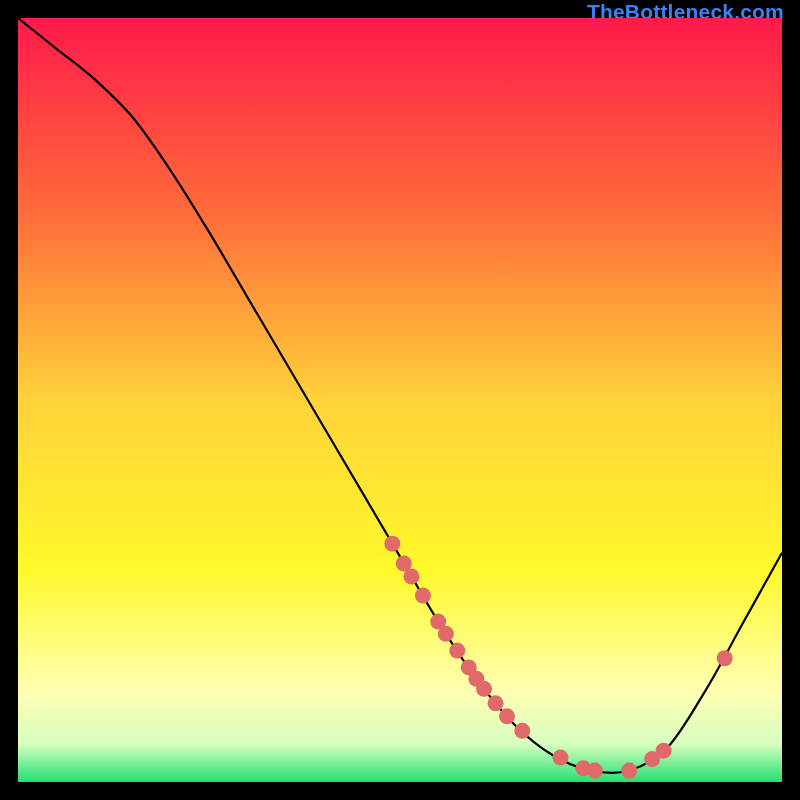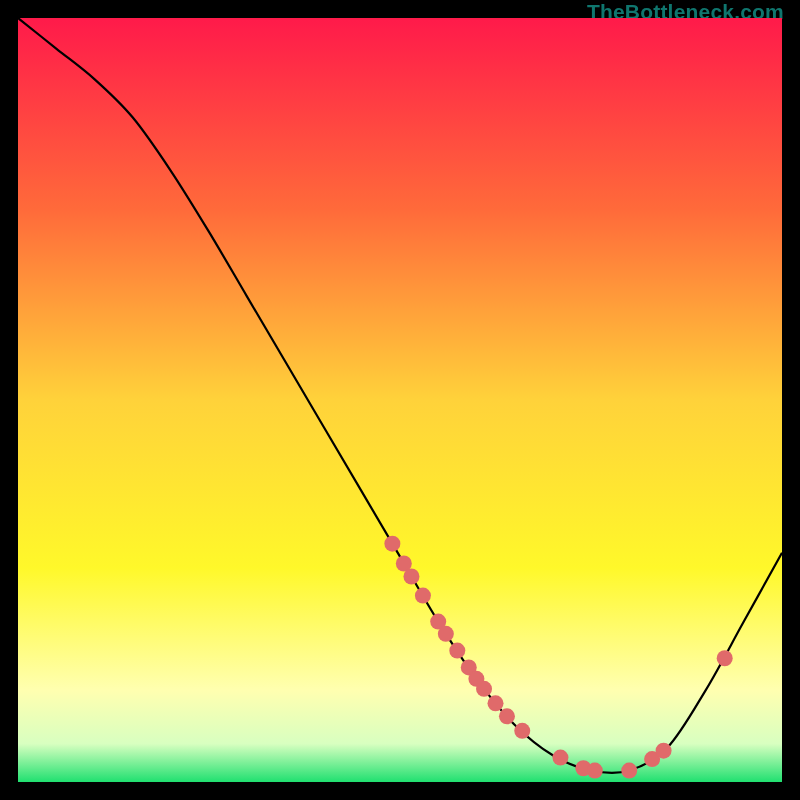--- a/index.html
+++ b/index.html
@@ -24,7 +24,7 @@
     font-family: Arial, Helvetica, sans-serif;
     font-size: 21px;
     font-weight: bold;
-    color: #0f766e;
+    color: #3b82f6;
     letter-spacing: 0.2px;
     margin-left: 25px;
   }

